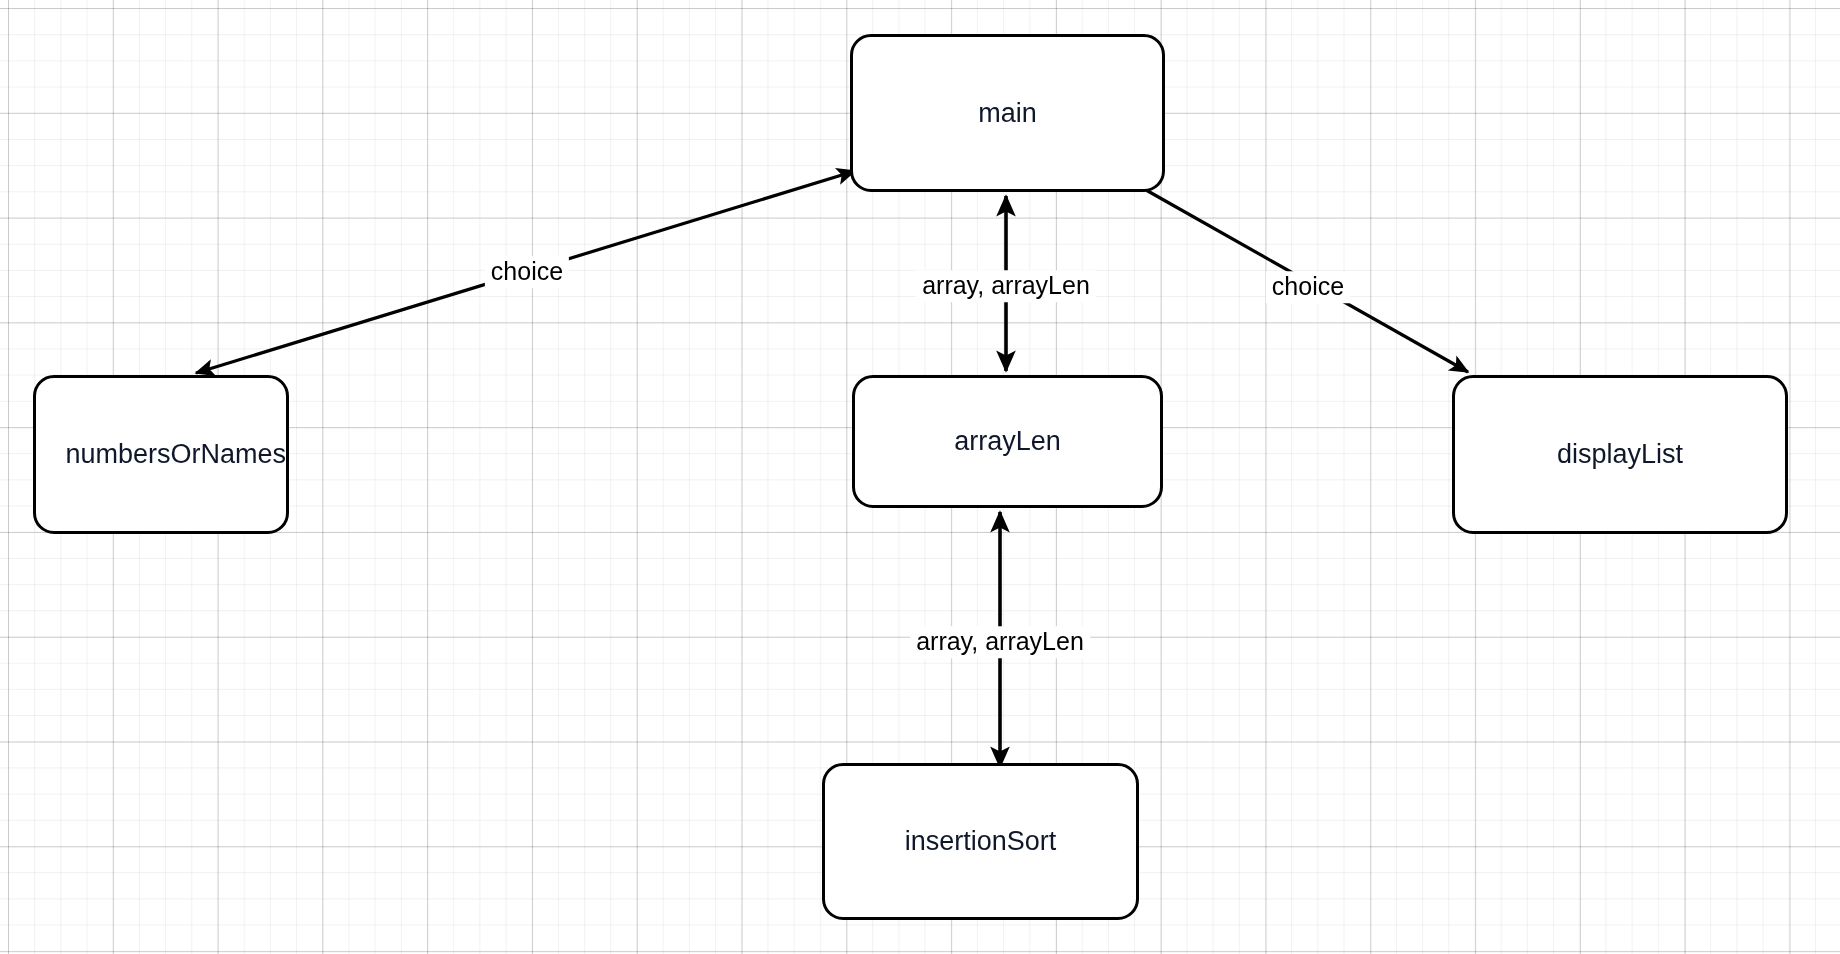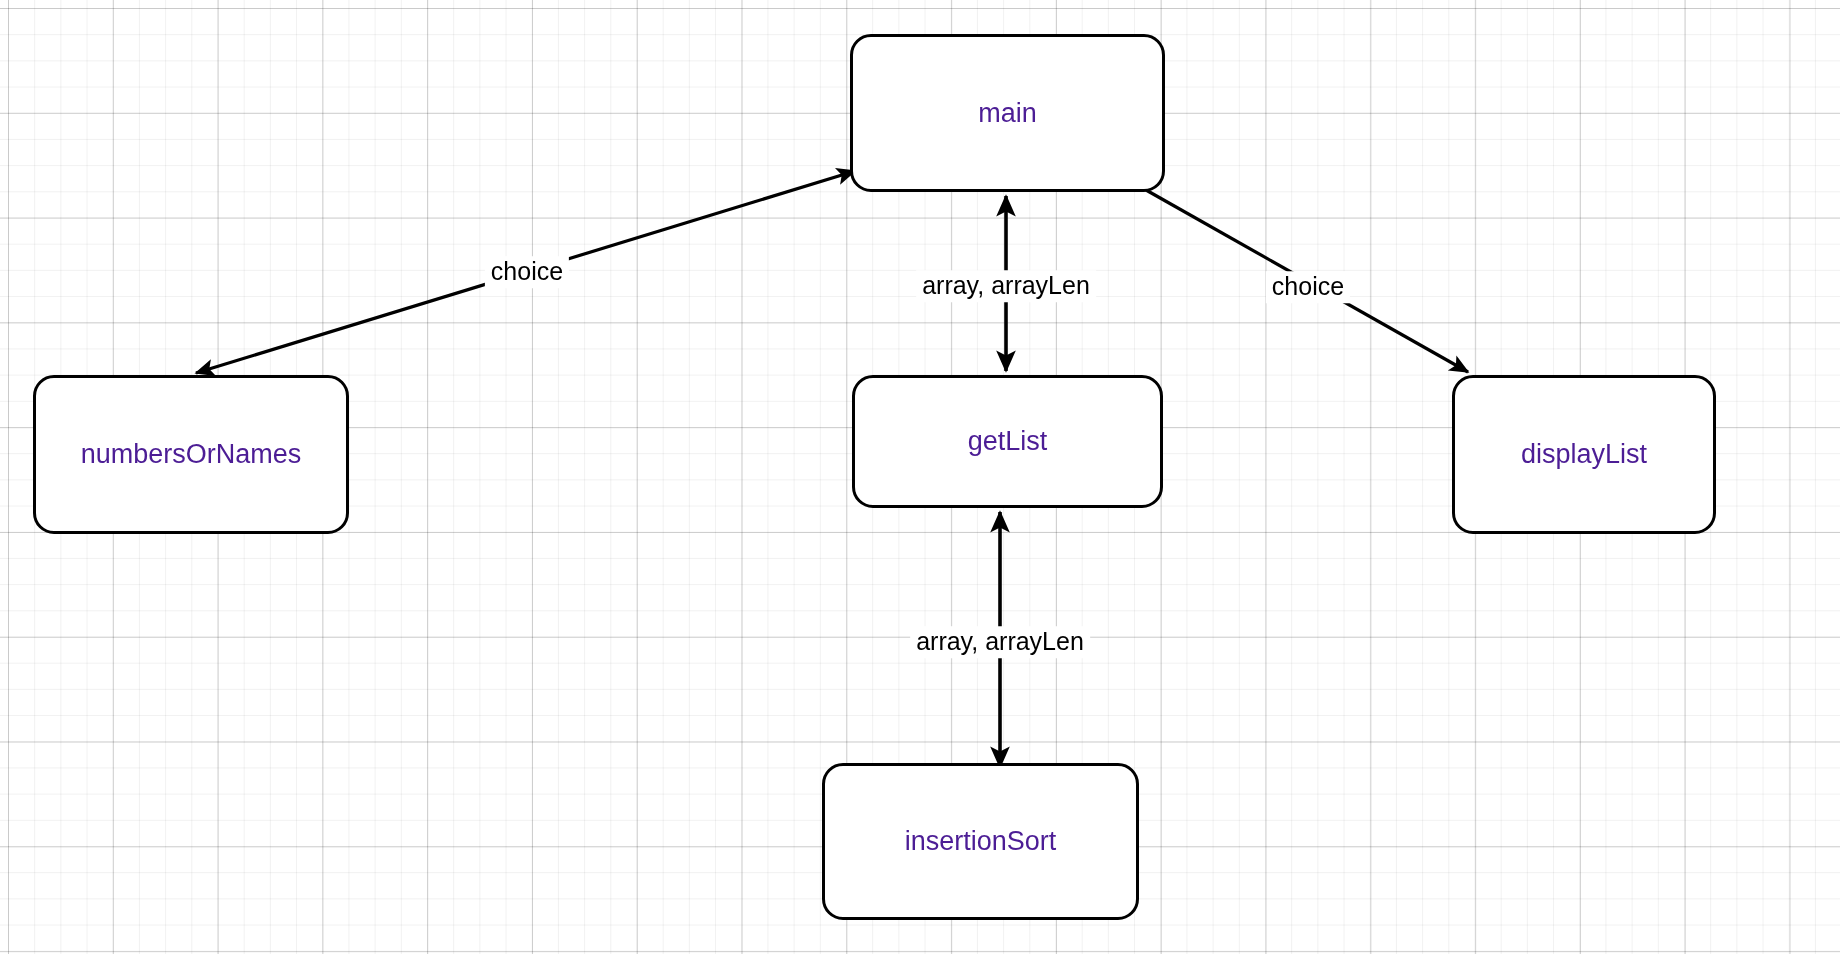--- a/index.html
+++ b/index.html
@@ -44,7 +44,7 @@
     justify-content: center;
     font-family: "Liberation Sans", sans-serif;
     font-size: 27px;
-    color: #4c1d95;
+    color: #0f172a;
     line-height: 1;
     white-space: nowrap;
   }

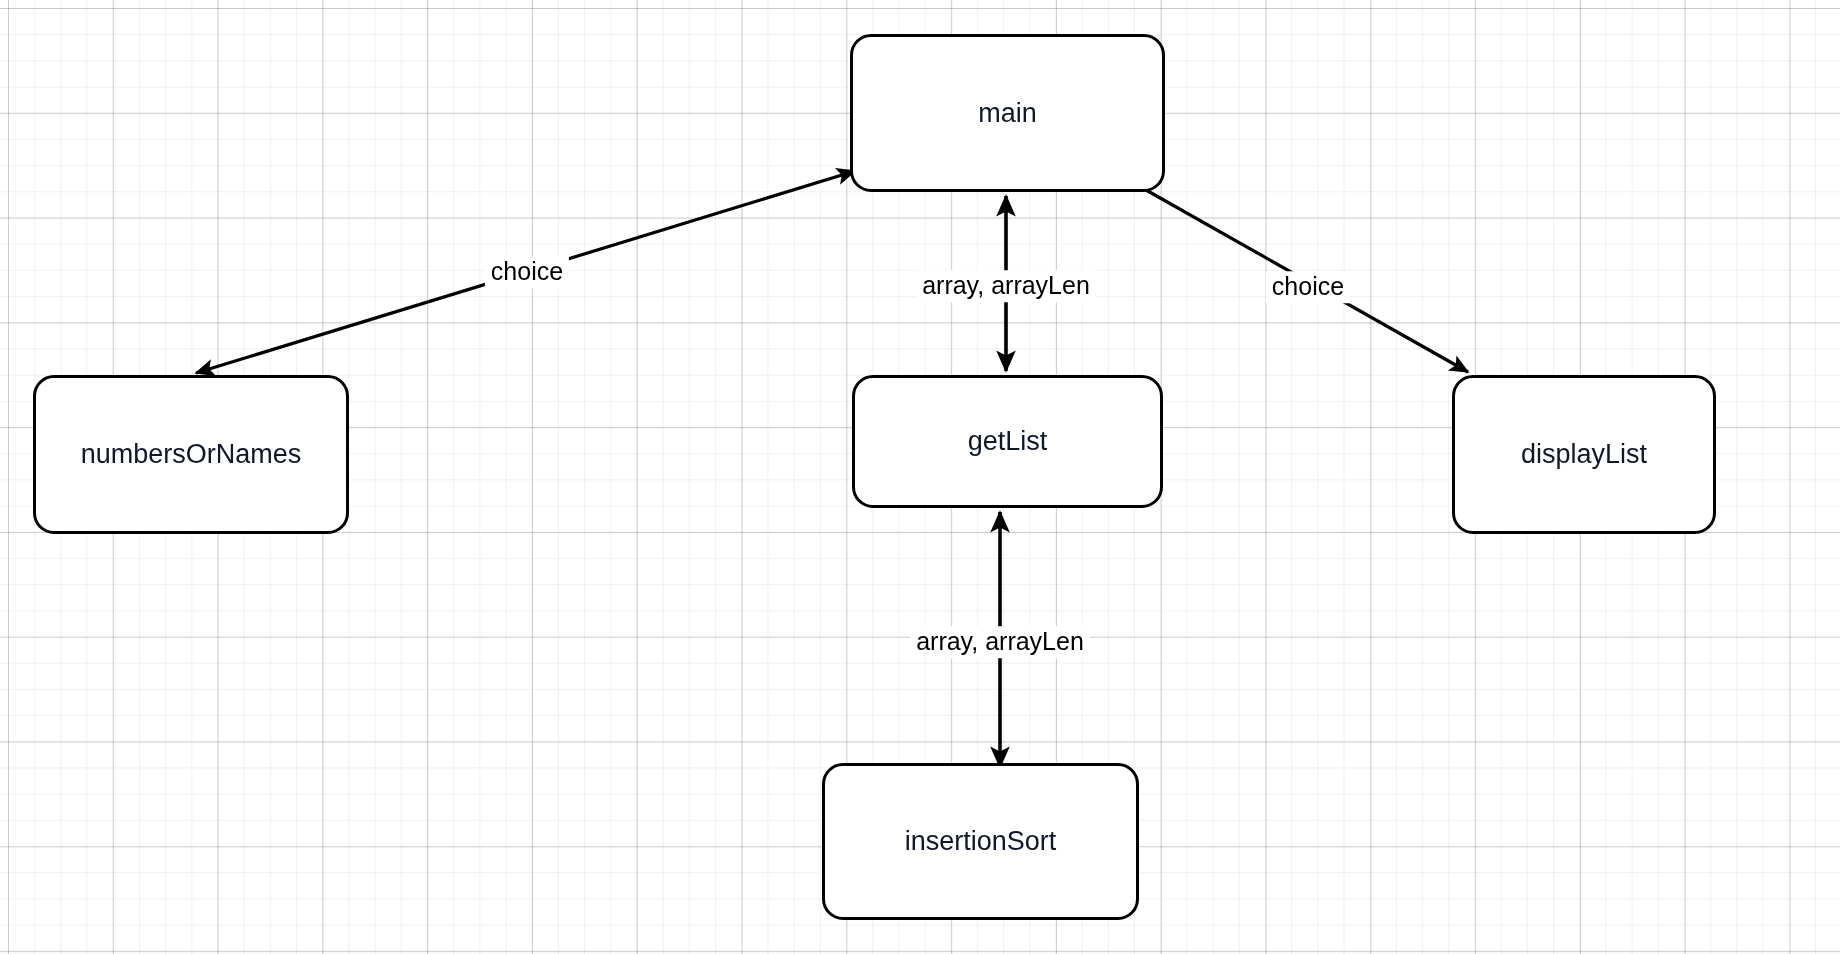--- a/index.html
+++ b/index.html
@@ -88,7 +88,7 @@
     <span>main</span>
   </div>
 
-  <div class="node" style="left:33px; top:375px; width:316px; height:159px;">
+  <div class="node" style="left:33px; top:375px; width:256px; height:159px;justify-content:flex-end;">
     <span>numbersOrNames</span>
   </div>
 

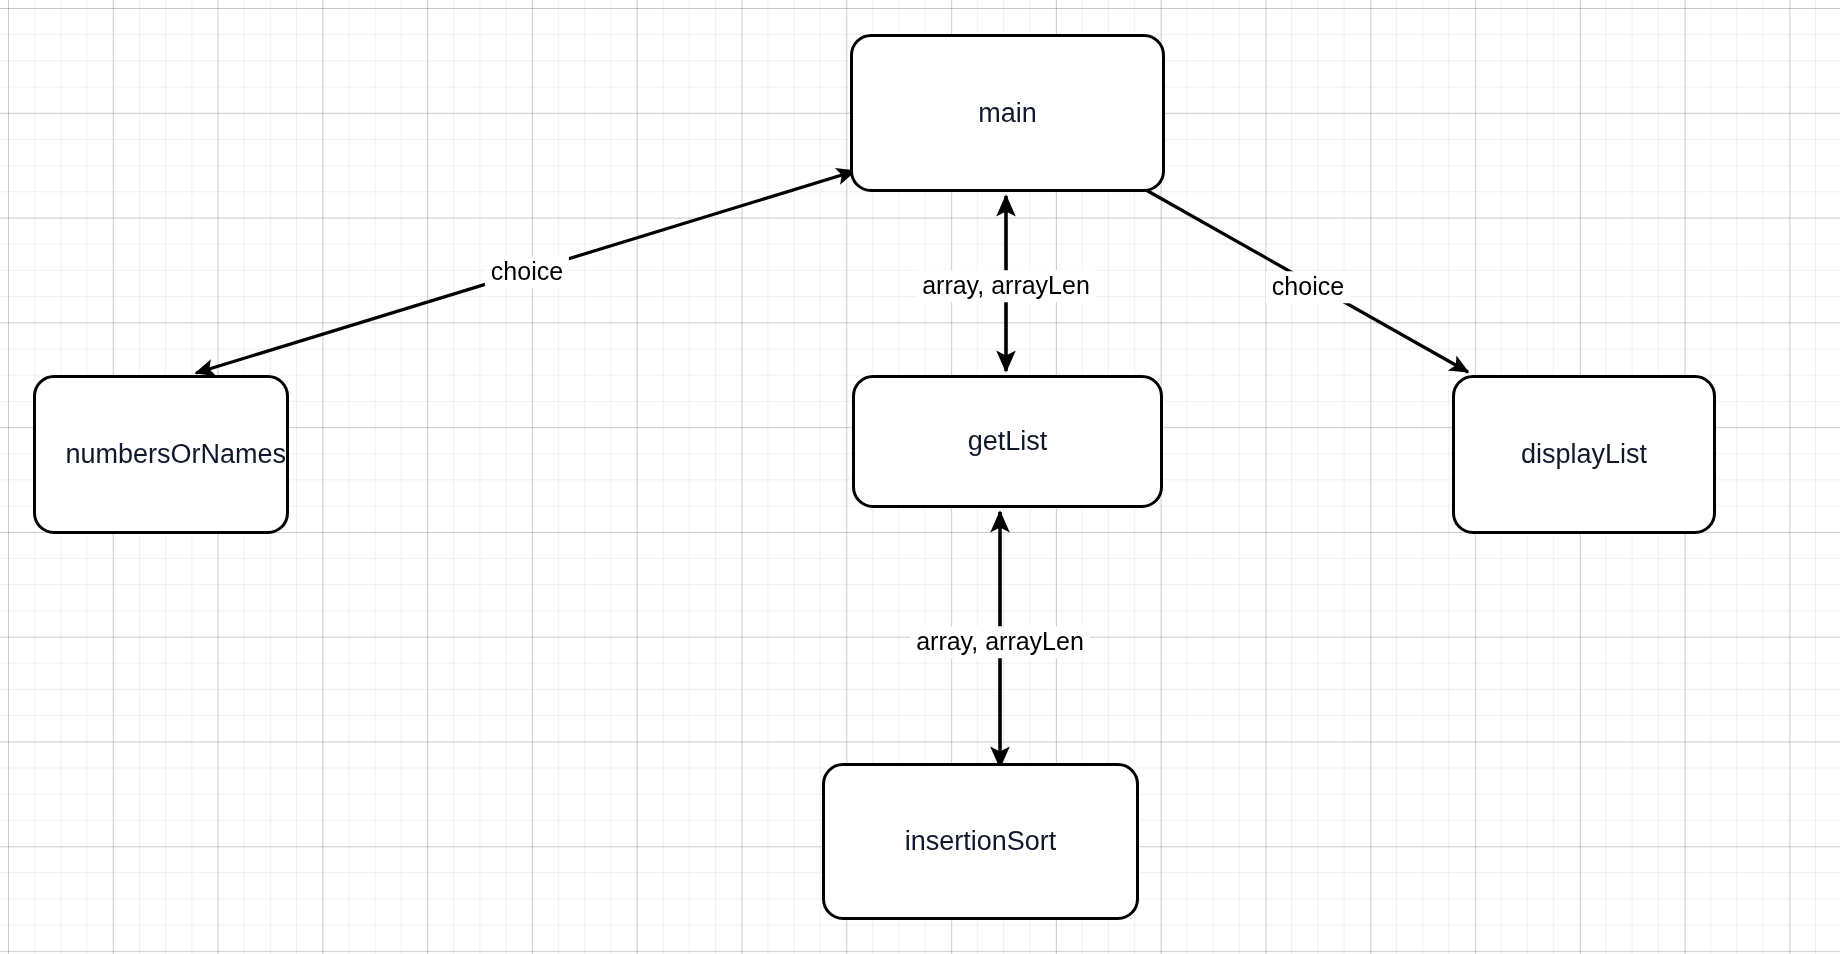--- a/index.html
+++ b/index.html
@@ -93,7 +93,7 @@
   </div>
 
   <div class="node" style="left:852px; top:375px; width:311px; height:133px;">
-    <span>getList</span>
+    <span>arrayLen</span>
   </div>
 
   <div class="node" style="left:1452px; top:375px; width:264px; height:159px;">

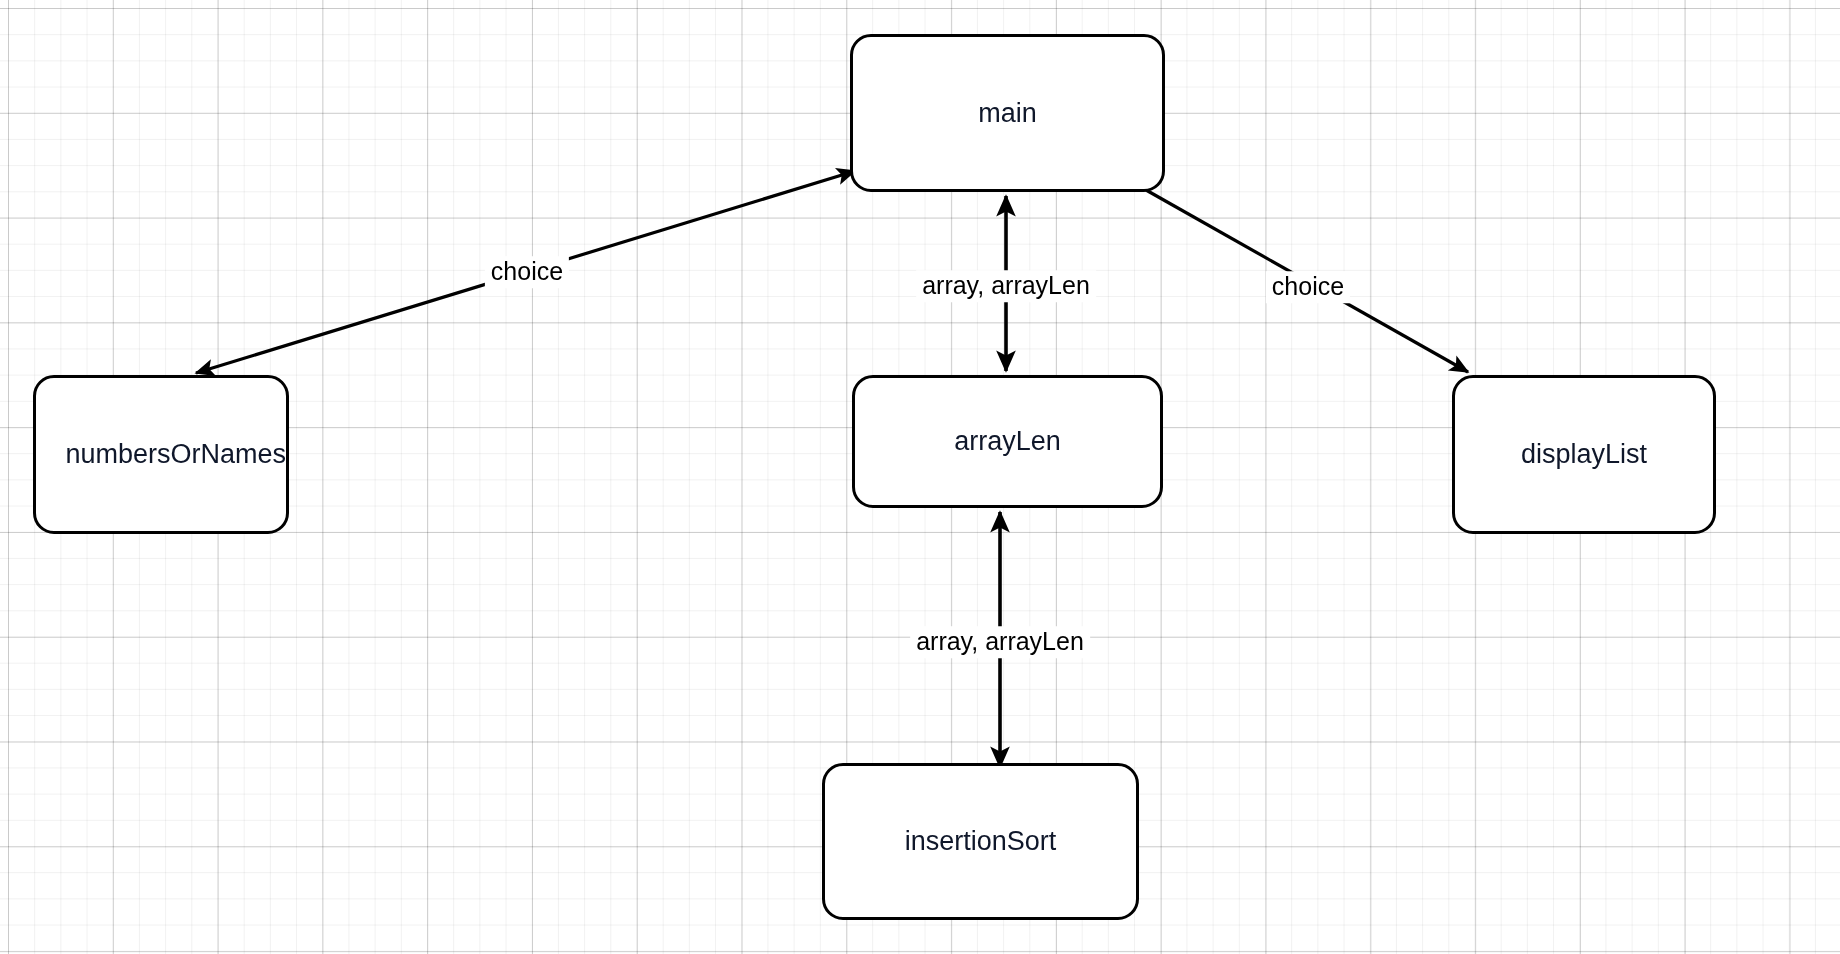--- a/index.html
+++ b/index.html
@@ -96,7 +96,7 @@
     <span>arrayLen</span>
   </div>
 
-  <div class="node" style="left:1452px; top:375px; width:264px; height:159px;">
+  <div class="node" style="left:1452px; top:375px; width:336px; height:159px;">
     <span>displayList</span>
   </div>
 

